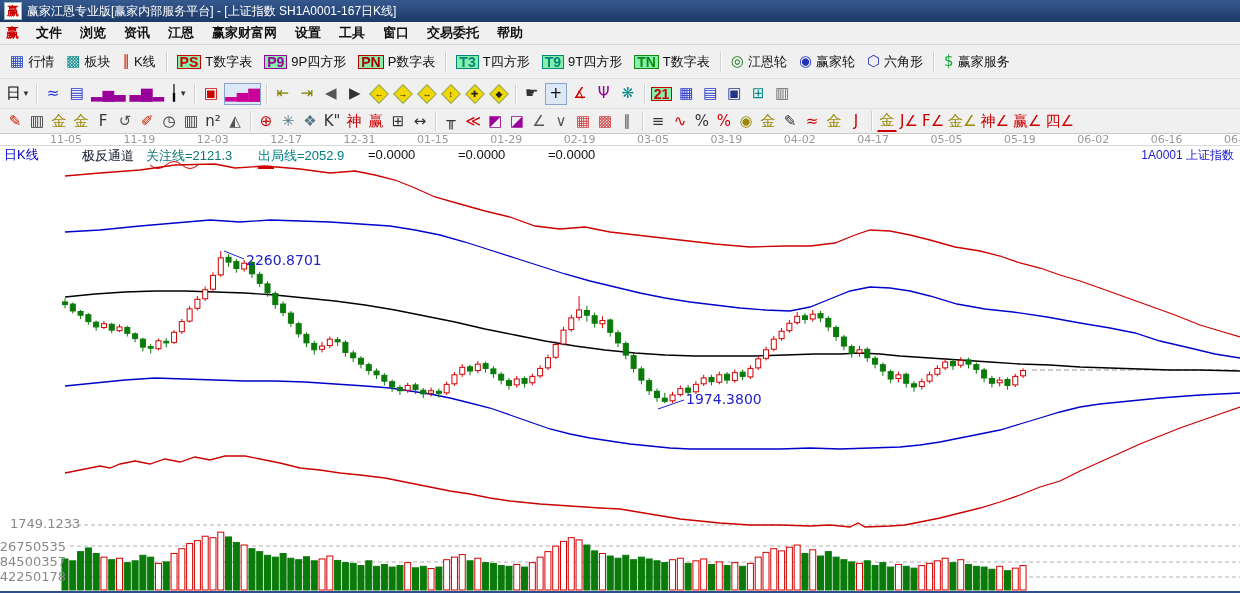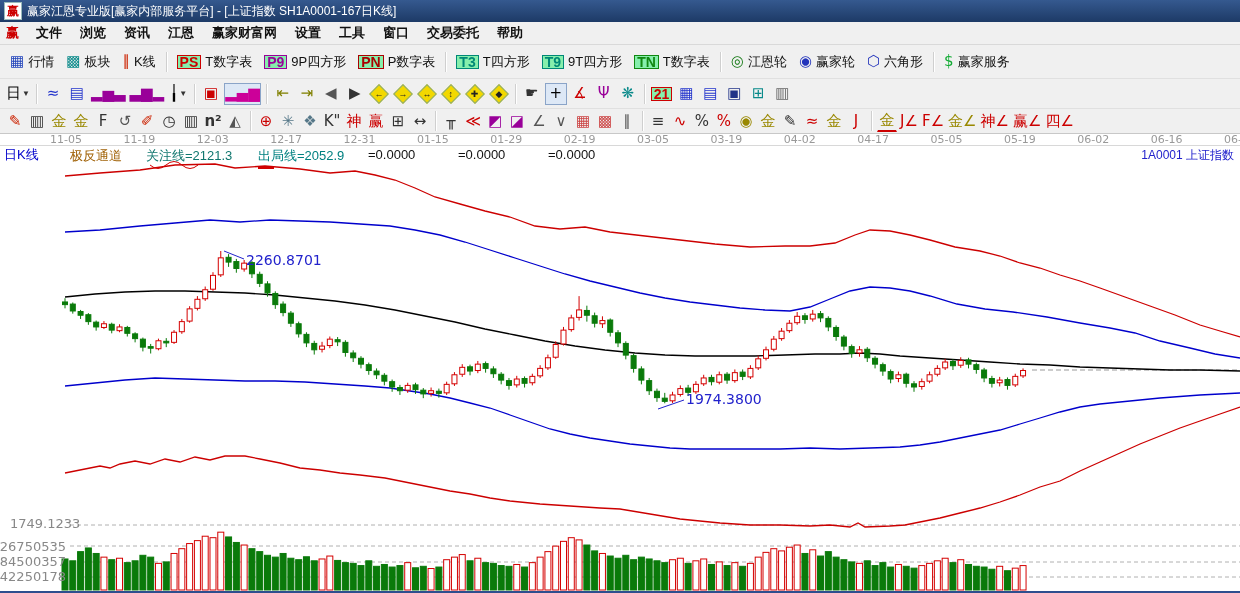--- a/index.html
+++ b/index.html
@@ -256,7 +256,7 @@
         <span class="glyph" style="color: rgb(51, 51, 51);">▥</span>
       </span>
       <span class="itool">
-        <span class="glyph" style="color: rgb(51, 51, 51); font-weight: bold;">n²</span>
+        <span class="glyph" style="color: rgb(51, 51, 51);">n²</span>
       </span>
       <span class="itool">
         <span class="glyph" style="color: rgb(85, 85, 85);">◭</span>

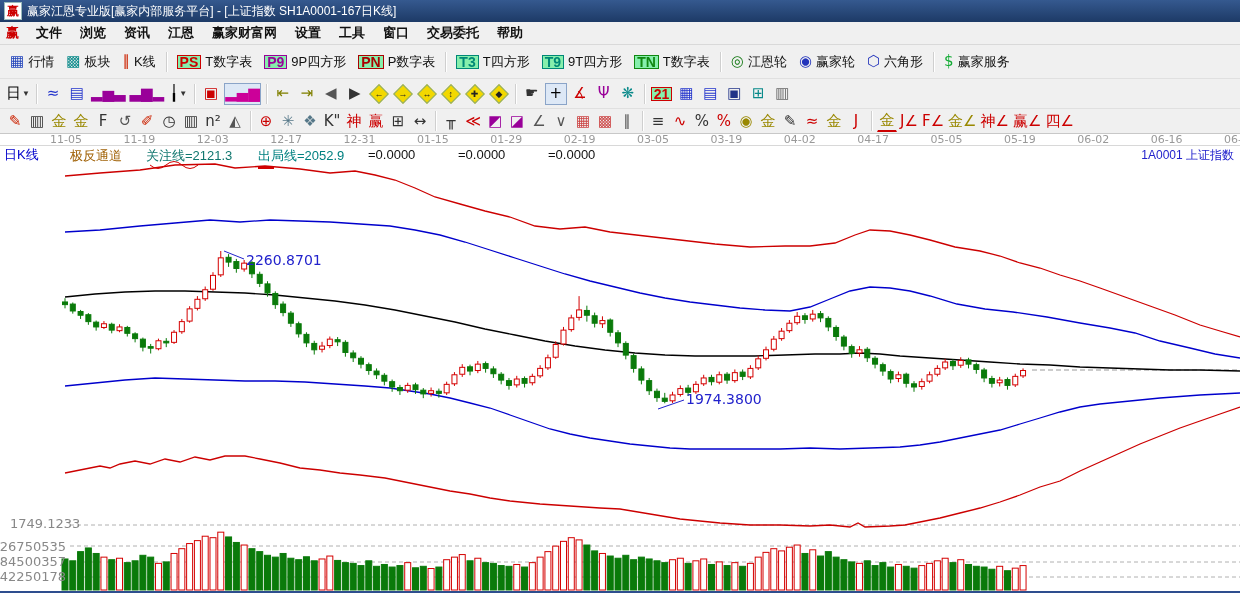--- a/index.html
+++ b/index.html
@@ -783,7 +783,7 @@
         <text x="66" y="577" fill="#888888" font-size="13" text-anchor="end">42250178</text>
       </svg>
     <div class="pane-label">日K线</div>
-    <div class="ind" style="left:70px;color:#a16207;">极反通道</div>
+    <div class="ind" style="left:82px;color:#0f172a;">极反通道</div>
     <div class="ind" style="left:146px;color:#0f766e;">关注线=2121.3</div>
     <div class="ind" style="left:258px;color:#008080;">出局线=2052.9</div>
     <div class="ind" style="left:368px;color:#111;">=0.0000</div>

